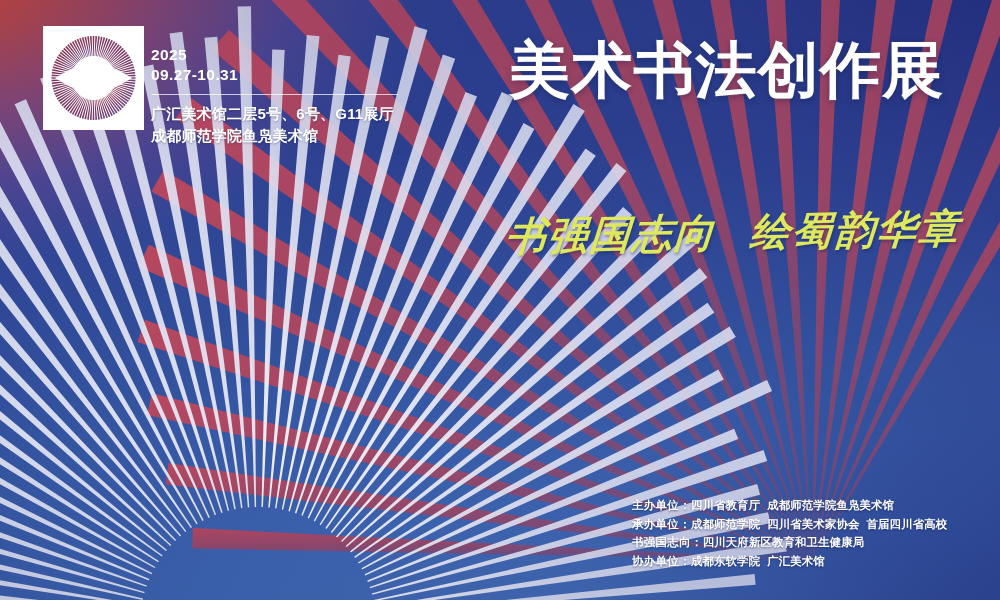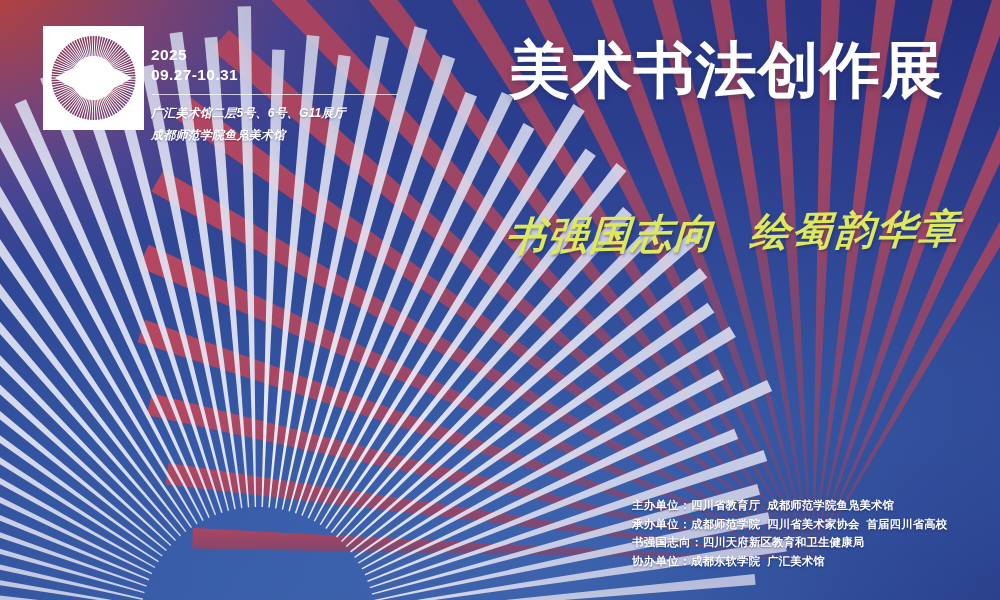--- a/index.html
+++ b/index.html
@@ -69,10 +69,9 @@
     margin:9px 0 8px 1px;
   }
   .venue-line {
-    font-weight:bold; font-size:12px; line-height:21.5px;
+    font-weight:bold; font-size:15px; line-height:21.5px;
     letter-spacing:0.2px;
     text-shadow:0 1px 2px rgba(20,26,70,0.35);
-    font-style:italic;
   }
 
   

